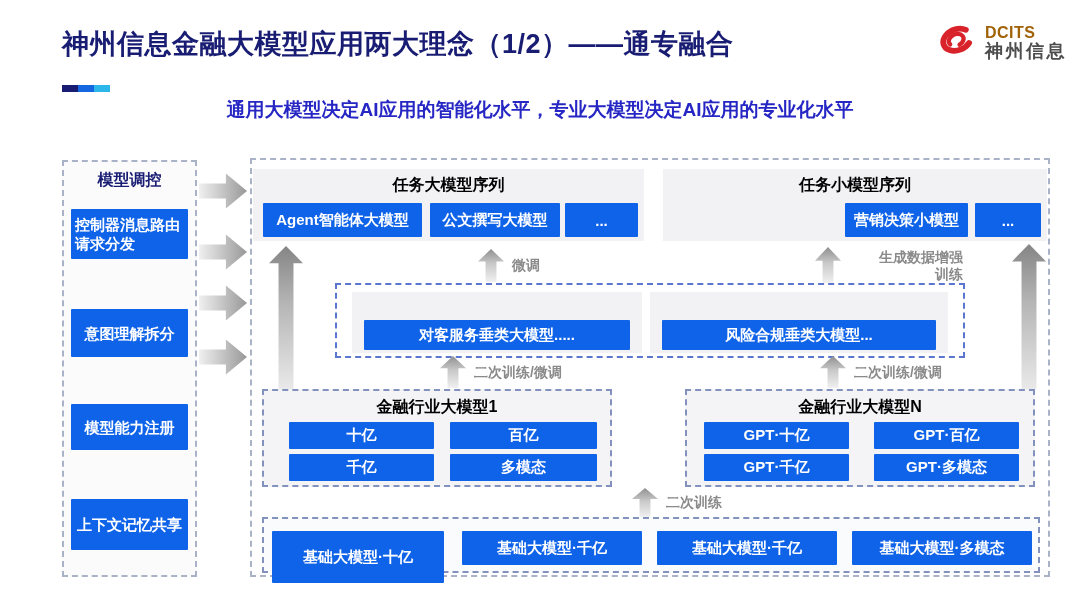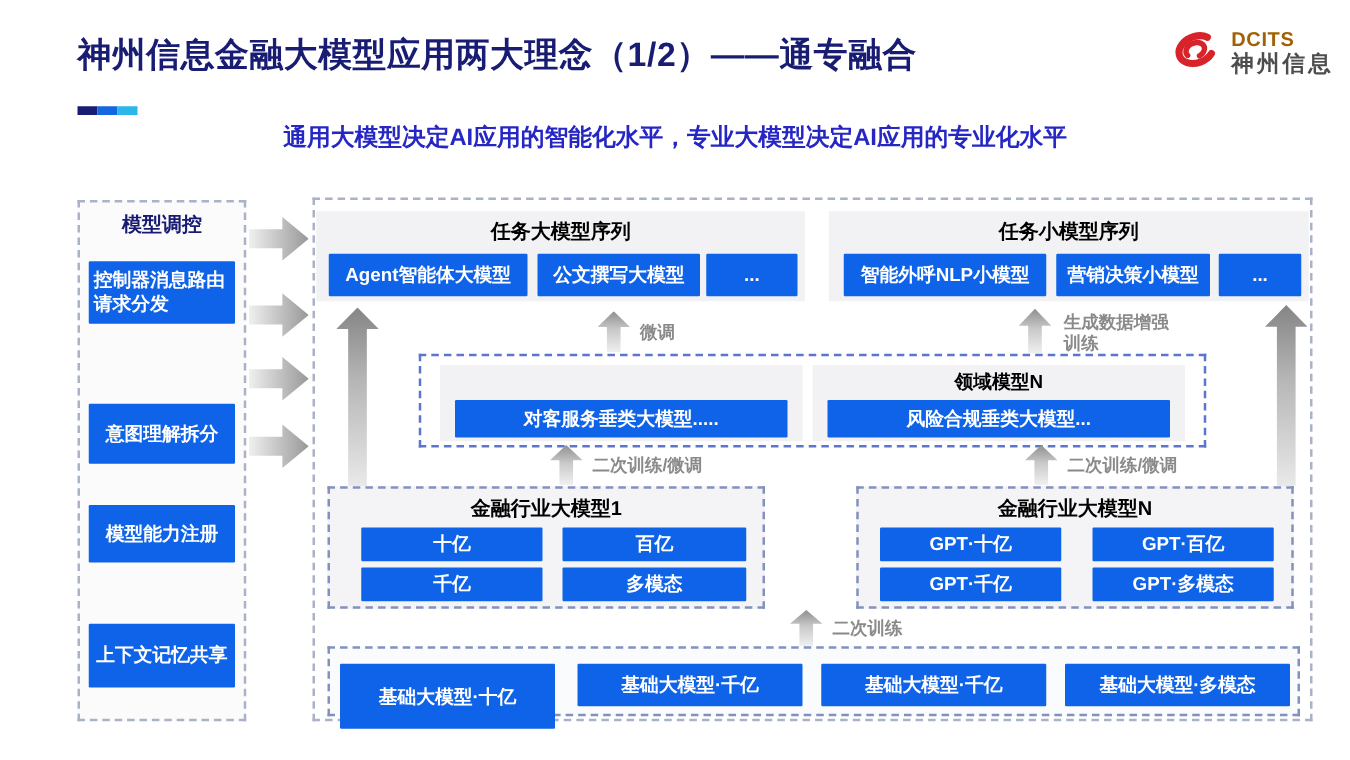--- a/index.html
+++ b/index.html
@@ -87,7 +87,6 @@
 
   <div class="abs panel" style="left:663px;top:169px;width:384px;height:72px;">
     <div class="panel-title">任务小模型序列</div>
-    <div class="bluebox" style="left:12px;top:34px;width:162px;height:34px;">智能外呼NLP小模型</div>
     <div class="bluebox" style="left:182px;top:34px;width:123px;height:34px;">营销决策小模型</div>
     <div class="bluebox" style="left:312px;top:34px;width:66px;height:34px;">...</div>
   </div>

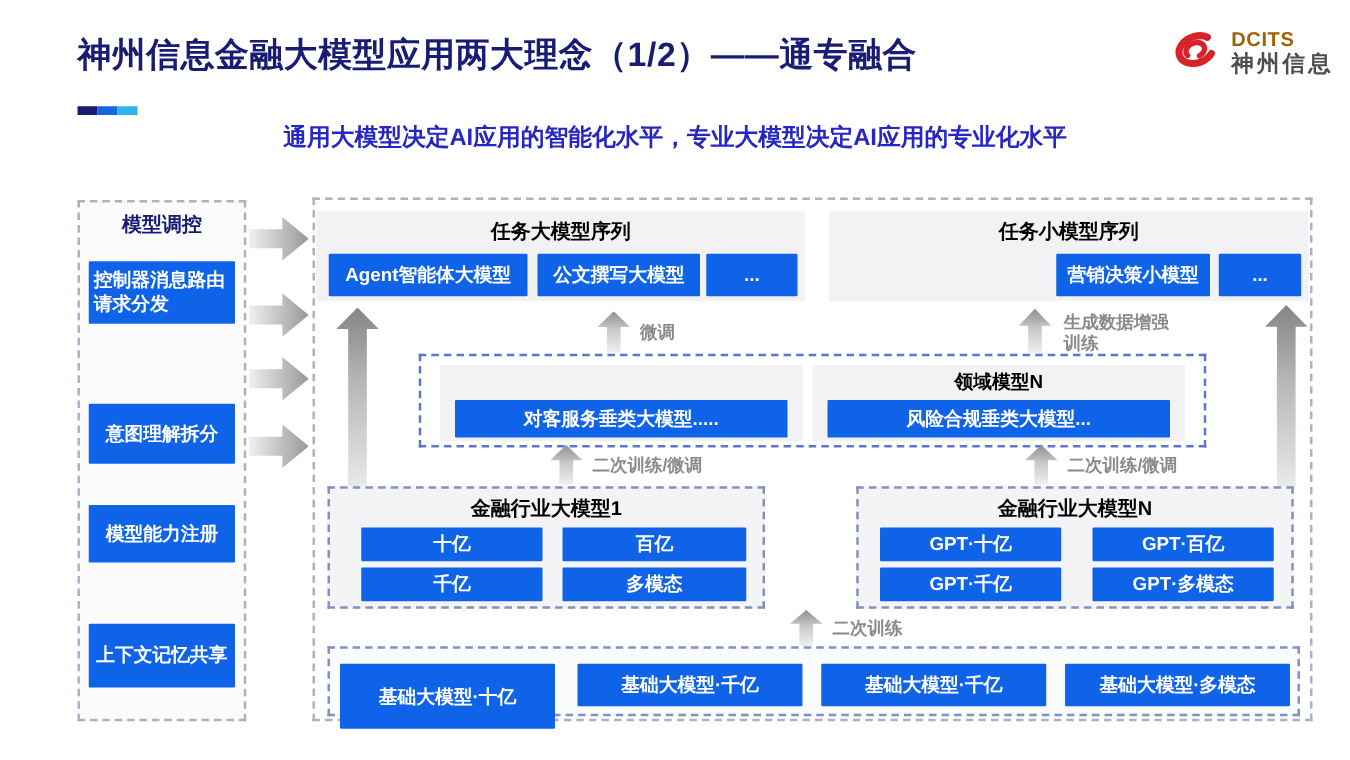--- a/index.html
+++ b/index.html
@@ -98,7 +98,7 @@
   <div class="abs lbl" style="left:512px;top:257px;">微调</div>
 
   <div class="abs arr-up" style="left:815px;top:247px;width:26px;height:36px;"></div>
-  <div class="abs lbl" style="left:851px;top:249px;width:112px;text-align:left;line-height:17px;">
+  <div class="abs lbl" style="left:851px;top:249px;width:112px;text-align:right;line-height:17px;font-family:Liberation Serif, serif;">
     <span>生成数据增强</span><br>
     <span>训练</span>
   </div>

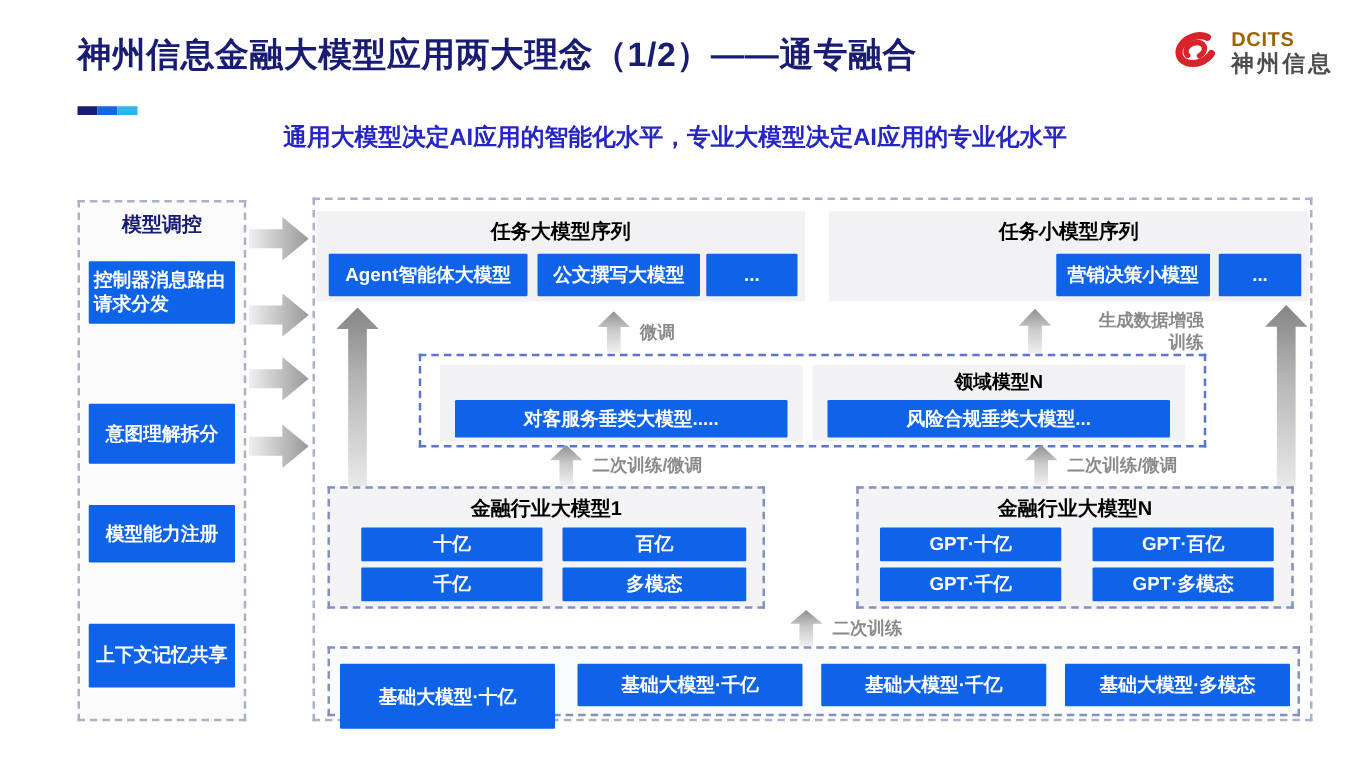--- a/index.html
+++ b/index.html
@@ -108,7 +108,6 @@
       <div class="bluebox" style="left:12px;top:28px;width:266px;height:30px;">对客服务垂类大模型.....</div>
     </div>
     <div class="panel" style="position:absolute;left:313px;top:7px;width:298px;height:61px;">
-      <div class="panel-title" style="top:4px;font-size:15px;">领域模型N</div>
       <div class="bluebox" style="left:12px;top:28px;width:274px;height:30px;">风险合规垂类大模型...</div>
     </div>
   </div>

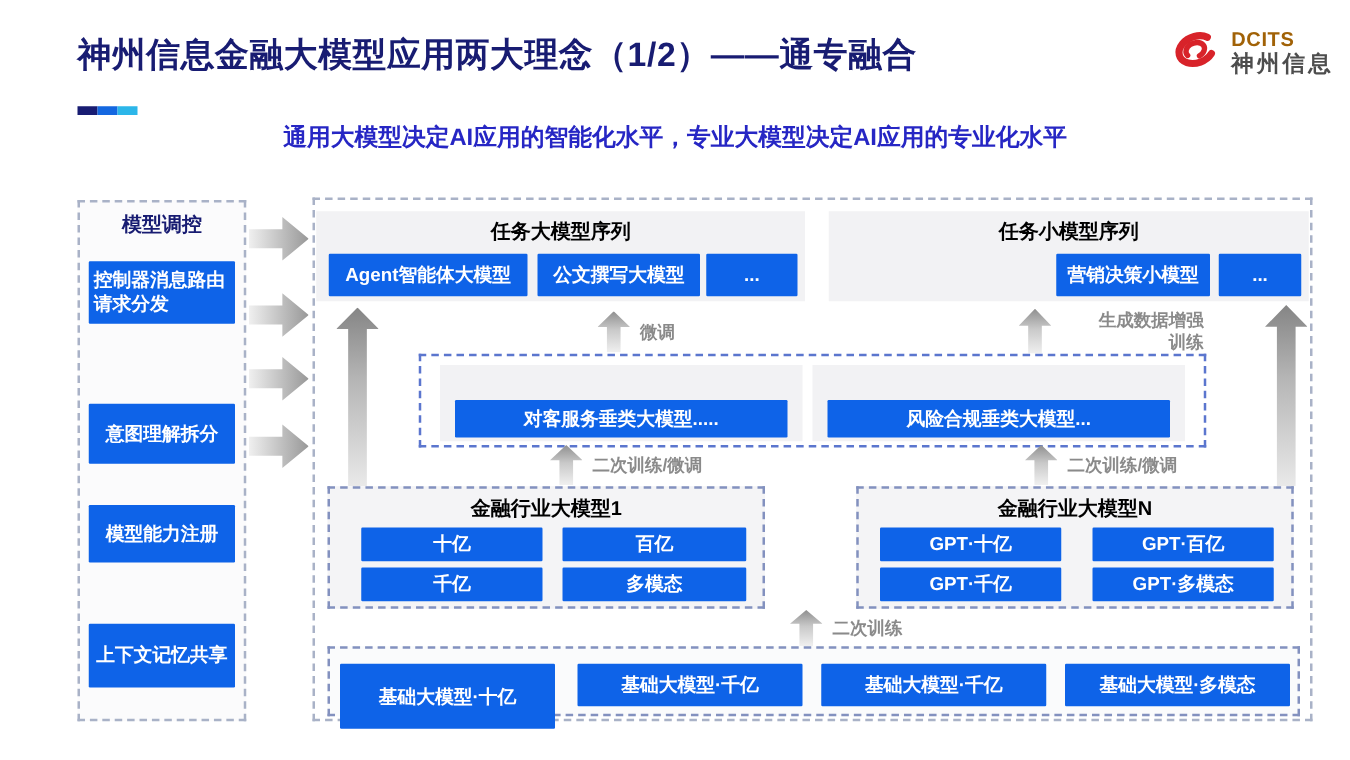--- a/index.html
+++ b/index.html
@@ -66,7 +66,7 @@
   <div class="abs sidebar">
     <div class="sidebar-title">模型调控</div>
     <div class="sb-item" style="top:47px;height:50px;">控制器消息路由请求分发</div>
-    <div class="sb-item" style="top:147px;height:48px;margin-top:14px;">意图理解拆分</div>
+    <div class="sb-item" style="top:147px;height:48px;">意图理解拆分</div>
     <div class="sb-item" style="top:242px;height:46px;">模型能力注册</div>
     <div class="sb-item" style="top:337px;height:51px;">上下文记忆共享</div>
   </div>

